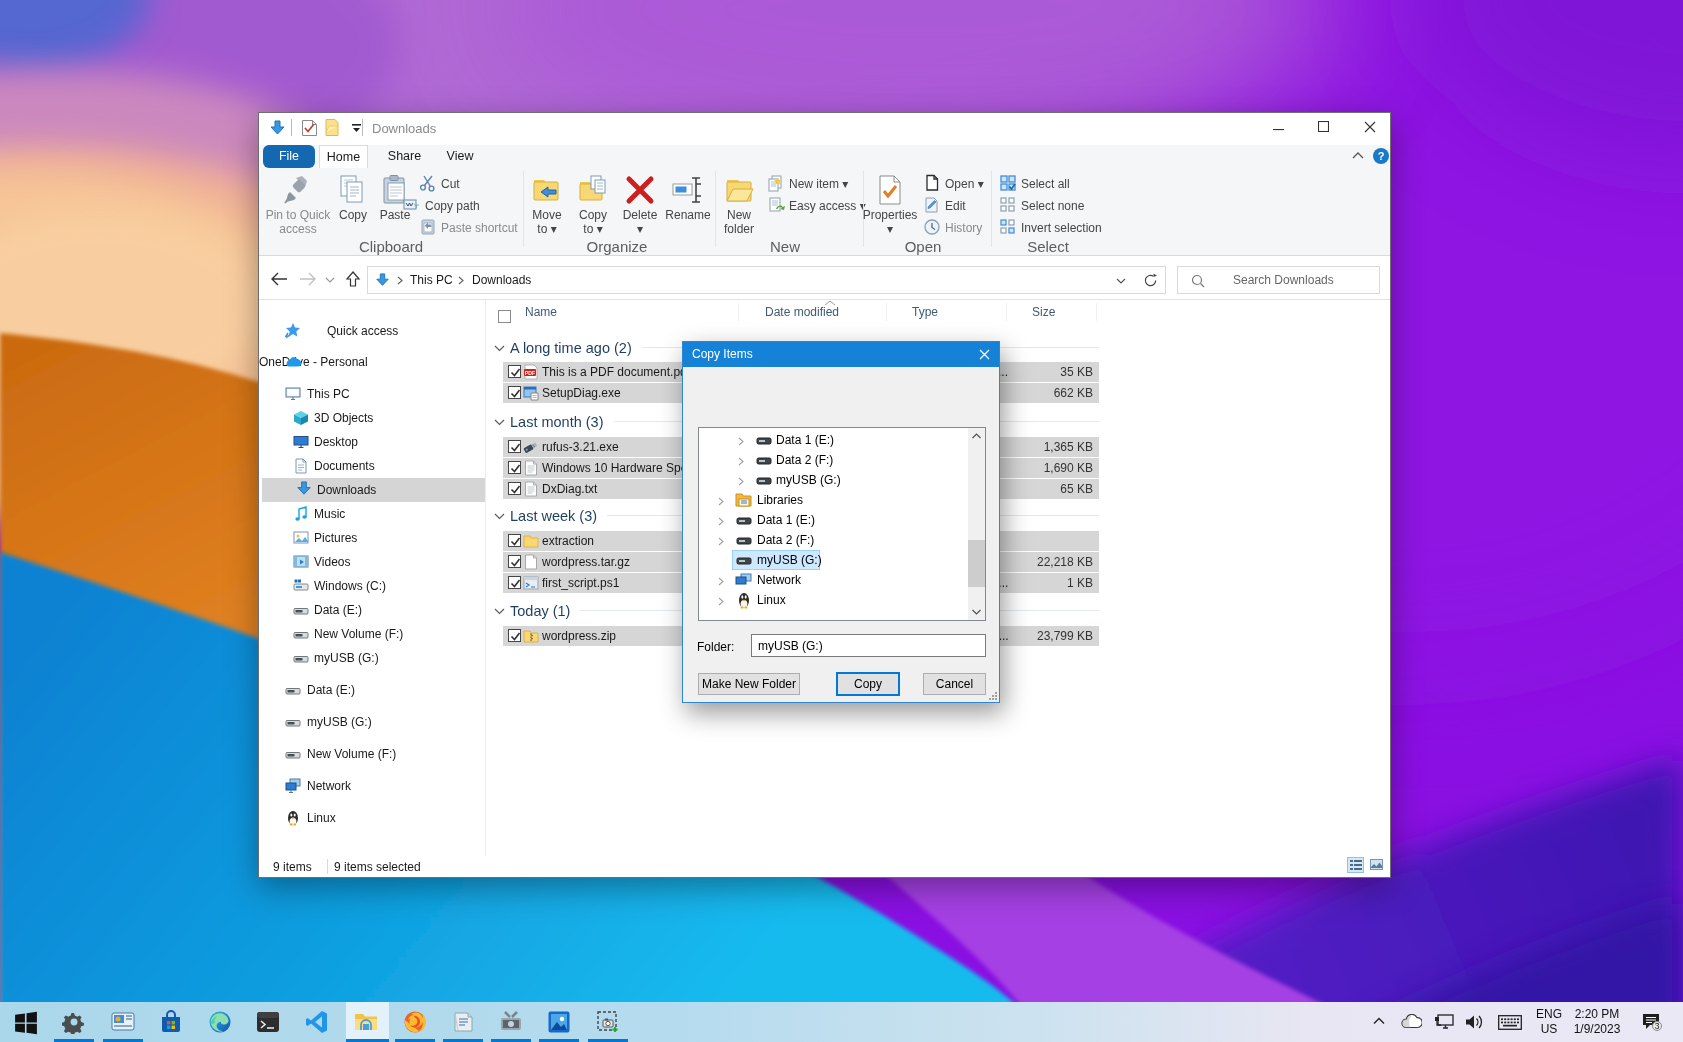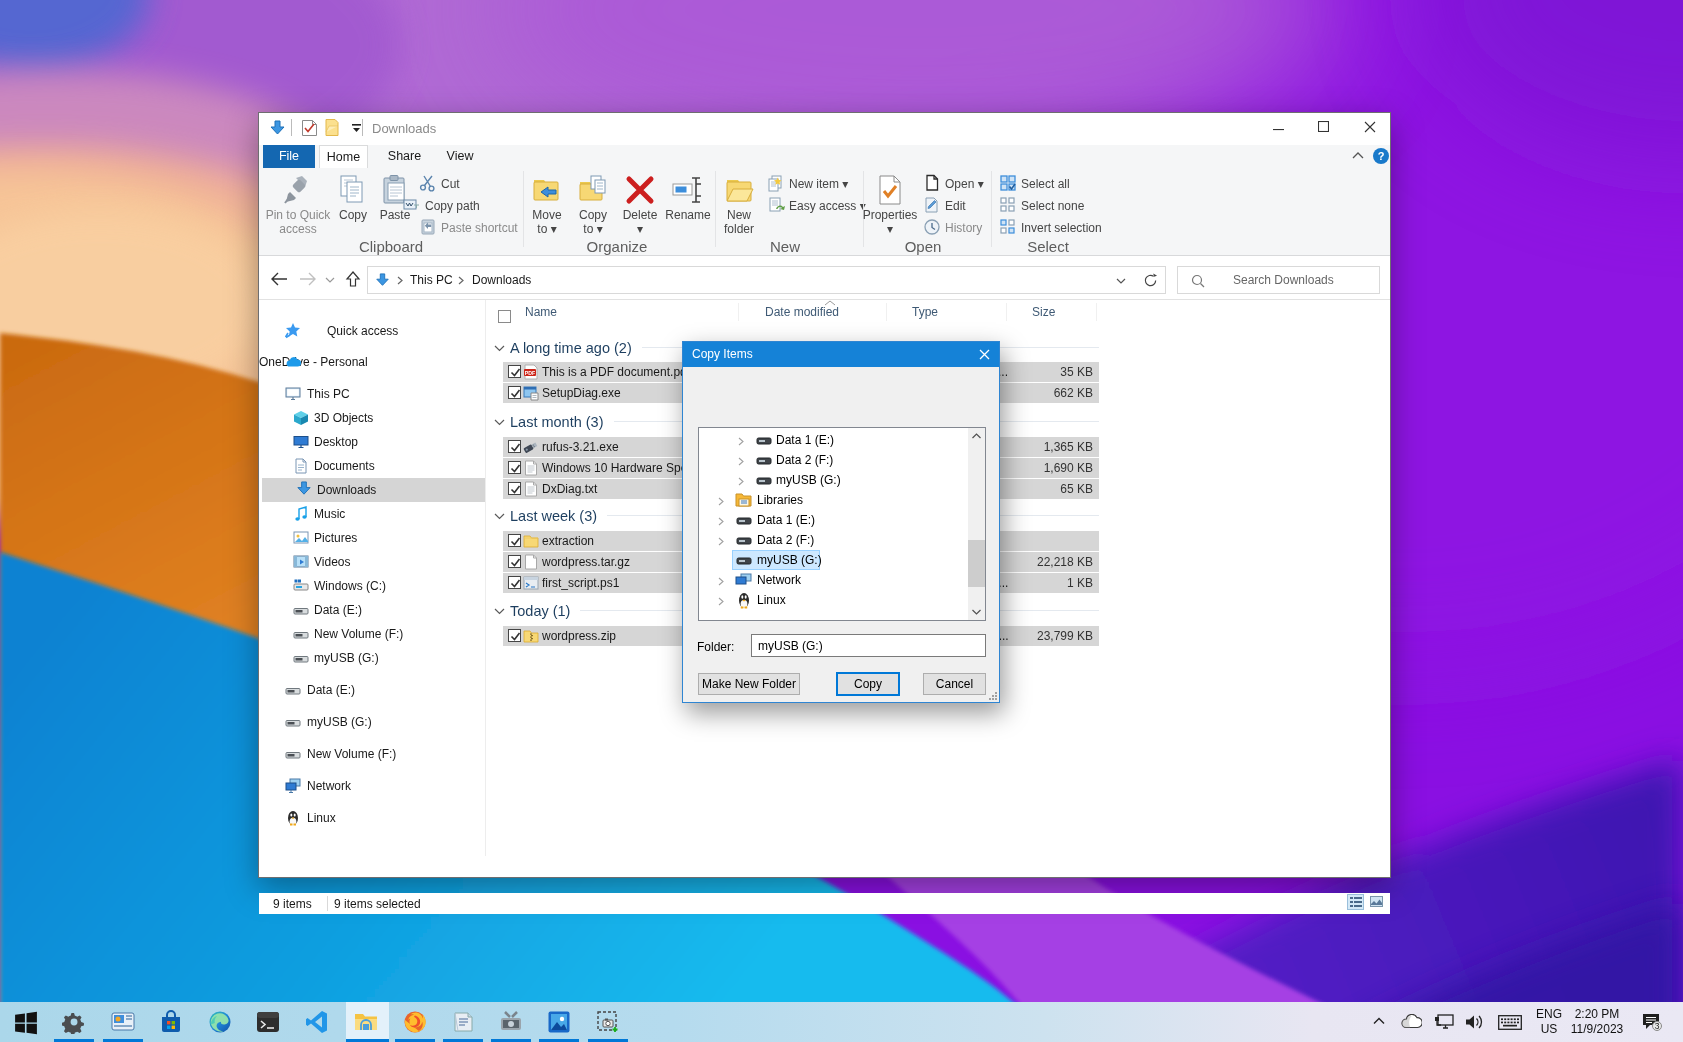--- a/index.html
+++ b/index.html
@@ -15,7 +15,7 @@
 #main { position:absolute; left:0; top:187px; width:100%; height:556px; background:#fff; }
 #statusbar { position:absolute; left:0; top:743px; width:100%; height:21px; background:#fff; font-size:12px; color:#191919;margin-top:37px; }
 .tab { position:absolute; top:0; height:23px; line-height:23px; font-size:12.5px; color:#1a1a1a; text-align:center; }
-#filetab { left:4px; width:52px; background:#1467b1; color:#fff; }
+#filetab { left:4px; width:52px; background:#1467b1; color:#fff;border-radius:6px; }
 #hometab { left:60px; width:49px; background:#fff; border:1px solid #dadbdc; border-bottom:none; }
 
 .rgsep { position:absolute; top:3px; height:76px; width:1px; background:#e3e4e6; }

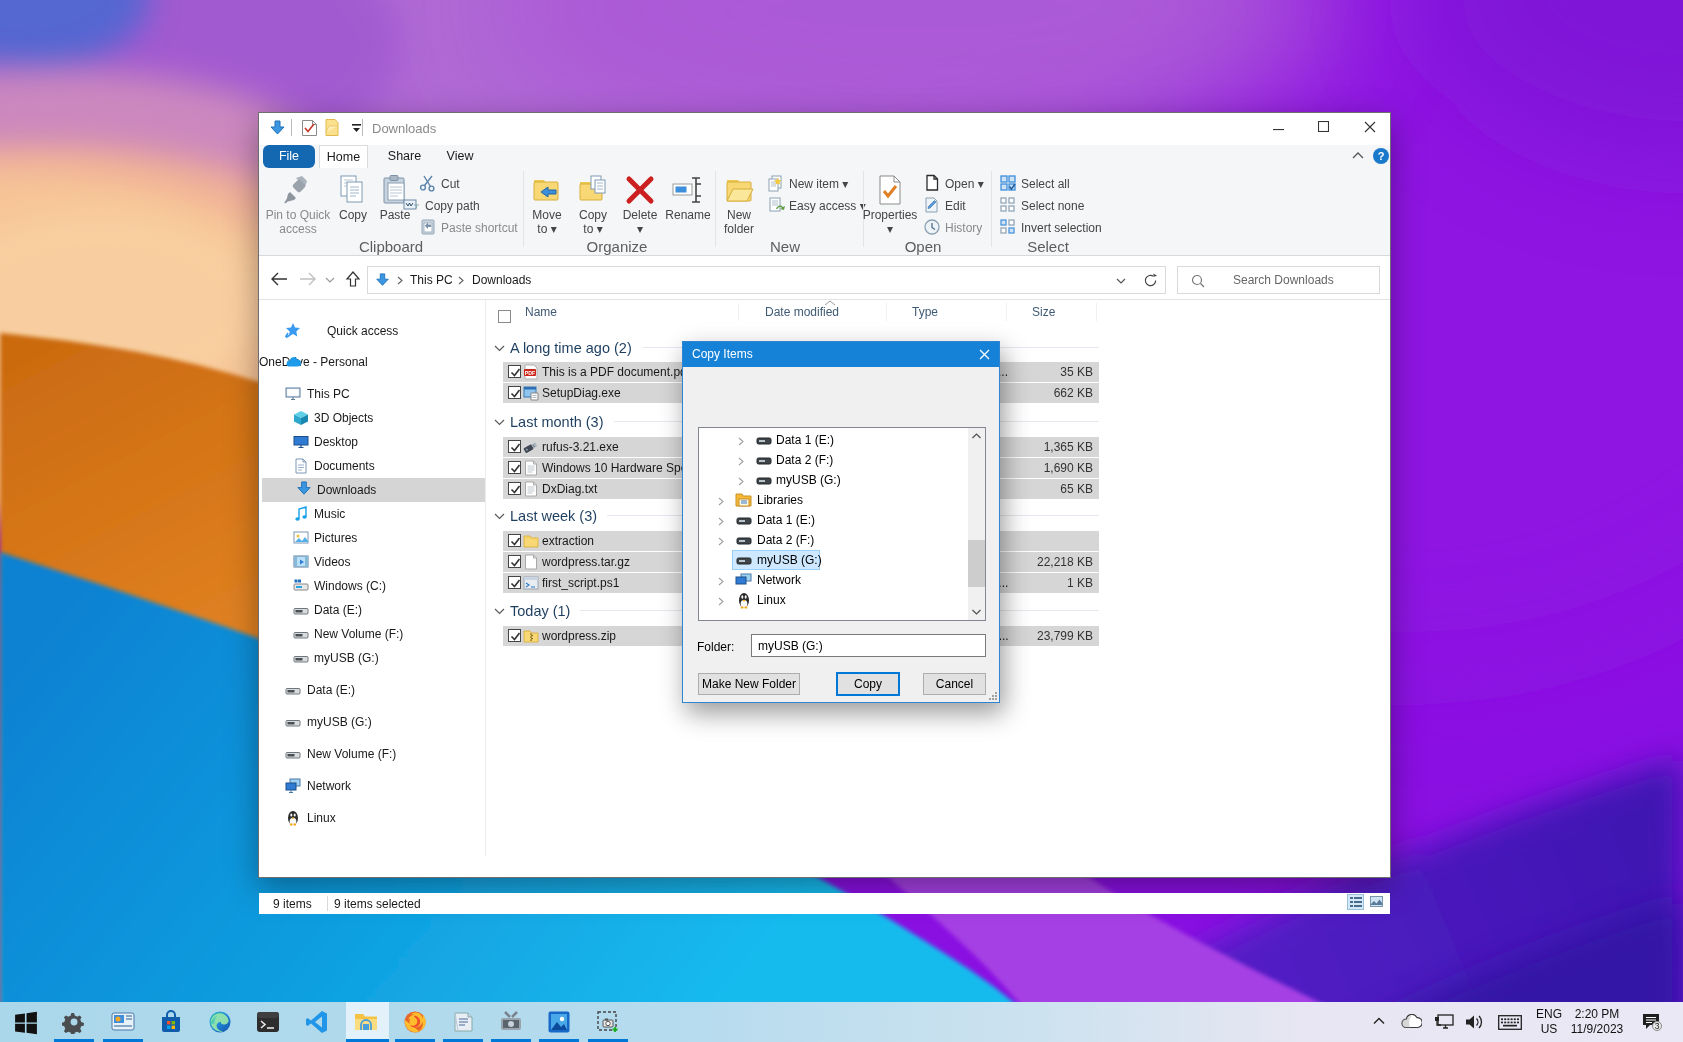--- a/index.html
+++ b/index.html
@@ -13,7 +13,7 @@
 #ribbon { position:absolute; left:0; top:55px; width:100%; height:88px; background:#f5f6f7; border-bottom:1px solid #d8d9db; font-size:11.5px; color:#4b4b4b; }
 #addr { position:absolute; left:0; top:144px; width:100%; height:43px; background:#fff; border-bottom:1px solid #e2e2e2; }
 #main { position:absolute; left:0; top:187px; width:100%; height:556px; background:#fff; }
-#statusbar { position:absolute; left:0; top:743px; width:100%; height:21px; background:#fff; font-size:12px; color:#191919;margin-top:37px; }
+#statusbar { position:absolute; left:0; top:743px; width:100%; height:21px; background:#fff; font-size:12px; color:#191919; }
 .tab { position:absolute; top:0; height:23px; line-height:23px; font-size:12.5px; color:#1a1a1a; text-align:center; }
 #filetab { left:4px; width:52px; background:#1467b1; color:#fff;border-radius:6px; }
 #hometab { left:60px; width:49px; background:#fff; border:1px solid #dadbdc; border-bottom:none; }

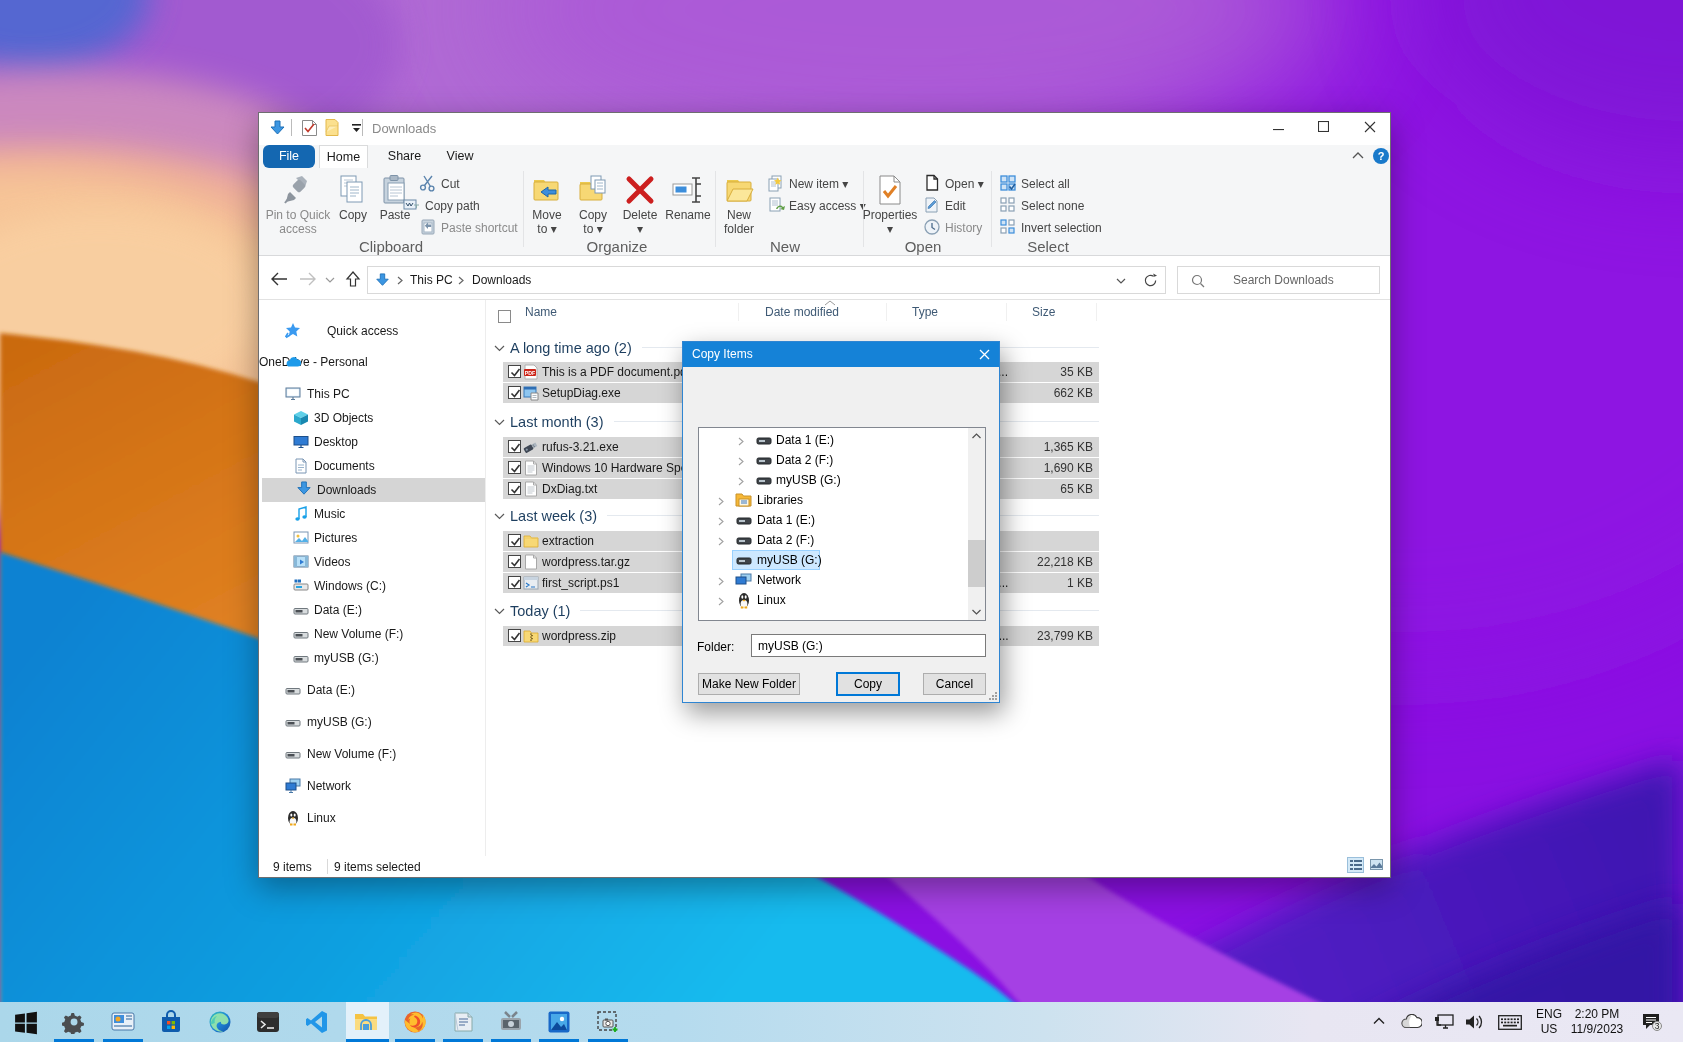--- a/index.html
+++ b/index.html
@@ -954,7 +954,7 @@
   <div class="traytxt" style="left:1536px;top:5px;width:26px;">ENG</div>
   <div class="traytxt" style="left:1536px;top:20px;width:26px;">US</div>
   <div class="traytxt" style="left:1568px;top:5px;width:58px;">2:20 PM</div>
-  <div class="traytxt" style="left:1568px;top:20px;width:58px;">11/9/2023</div>
+  <div class="traytxt" style="left:1568px;top:20px;width:58px;">1/9/2023</div>
   <svg class="abs" style="left:1642px;top:11px;" width="20" height="18" viewBox="0 0 20 18">
       <path d="M1 1 h16 v11 h-9 l-4 4 v-4 h-3 z" fill="#1f1f1f"></path>
       <g stroke="#fff">

